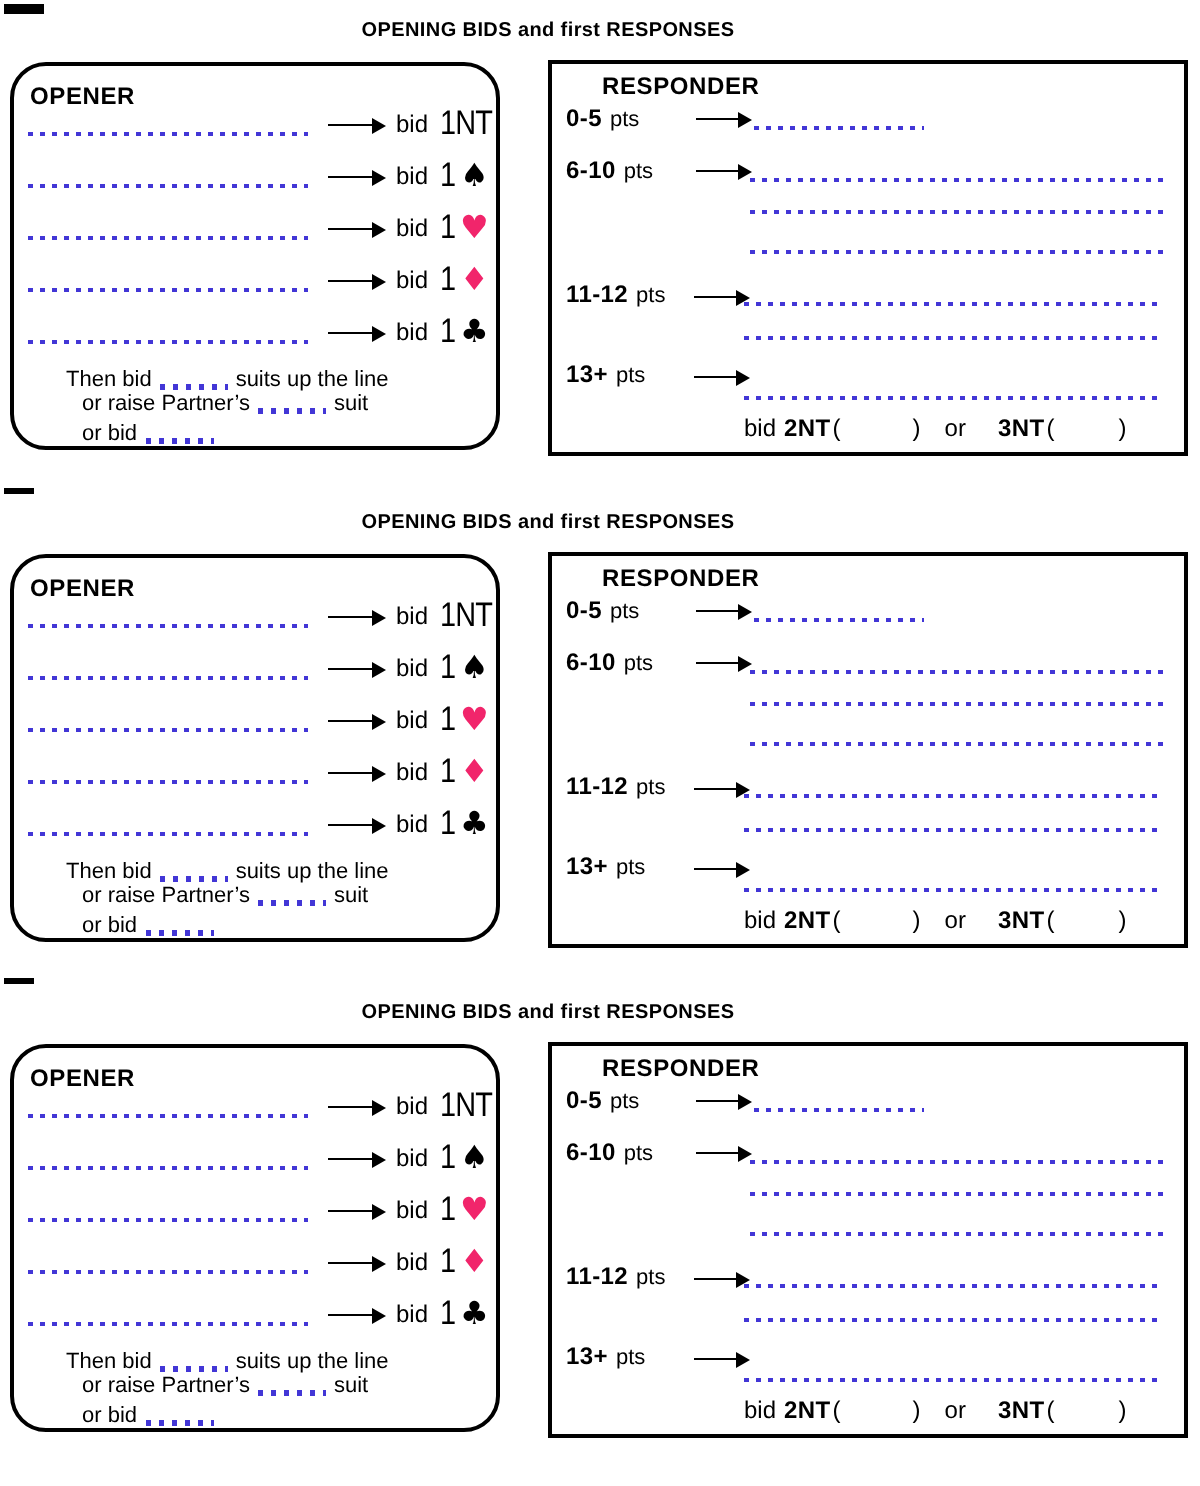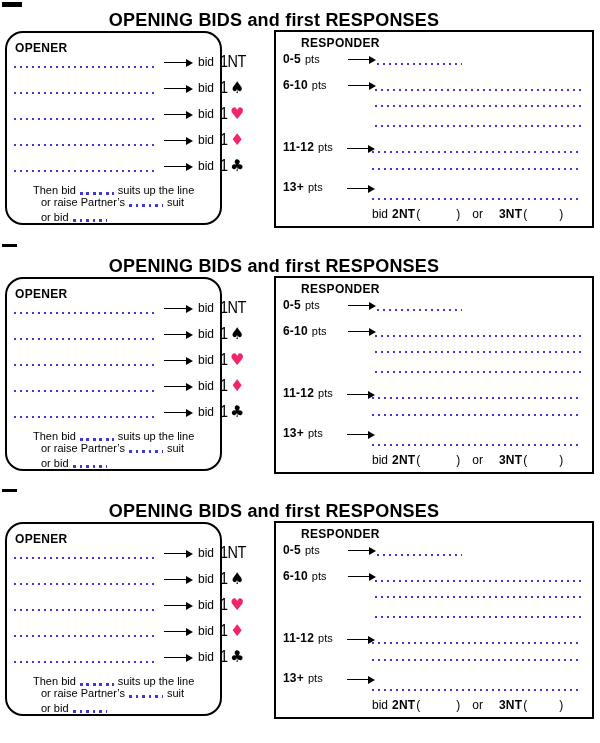--- a/index.html
+++ b/index.html
@@ -30,7 +30,7 @@
 
   .title{
     position:absolute;top:10px;left:0;width:548px;
-    text-align:center;font-size:18px;font-weight:bold;letter-spacing:0.2px;
+    text-align:center;font-size:10px;font-weight:bold;letter-spacing:0.2px;
   }
 
   .panel{position:absolute;border:2px solid var(--ink);background:#fff;}

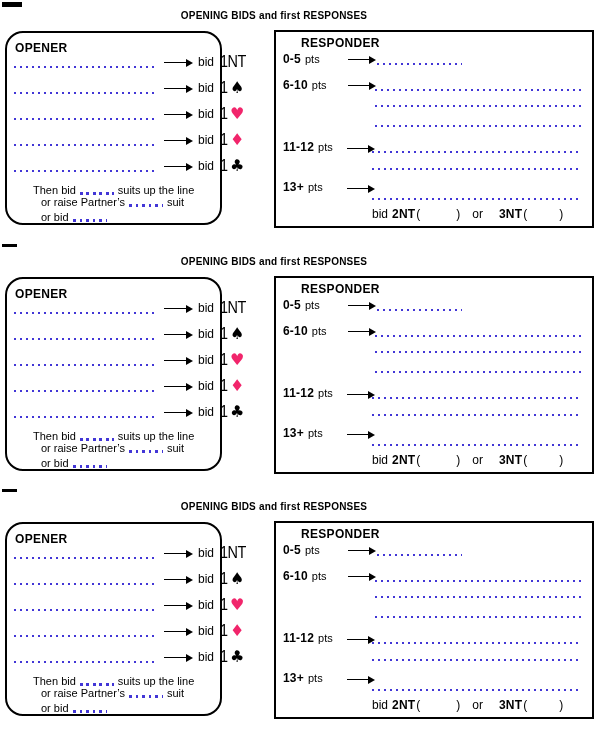--- a/index.html
+++ b/index.html
@@ -34,7 +34,7 @@
   }
 
   .panel{position:absolute;border:2px solid var(--ink);background:#fff;}
-  .panel.opener{left:5px;top:31px;width:217px;height:194px;border-radius:18px;}
+  .panel.opener{left:5px;top:31px;width:245px;height:194px;border-radius:18px;}
   .panel.responder{left:274px;top:30px;width:320px;height:198px;}
 
   .heading{position:absolute;font-size:12px;font-weight:bold;letter-spacing:0.3px;}

